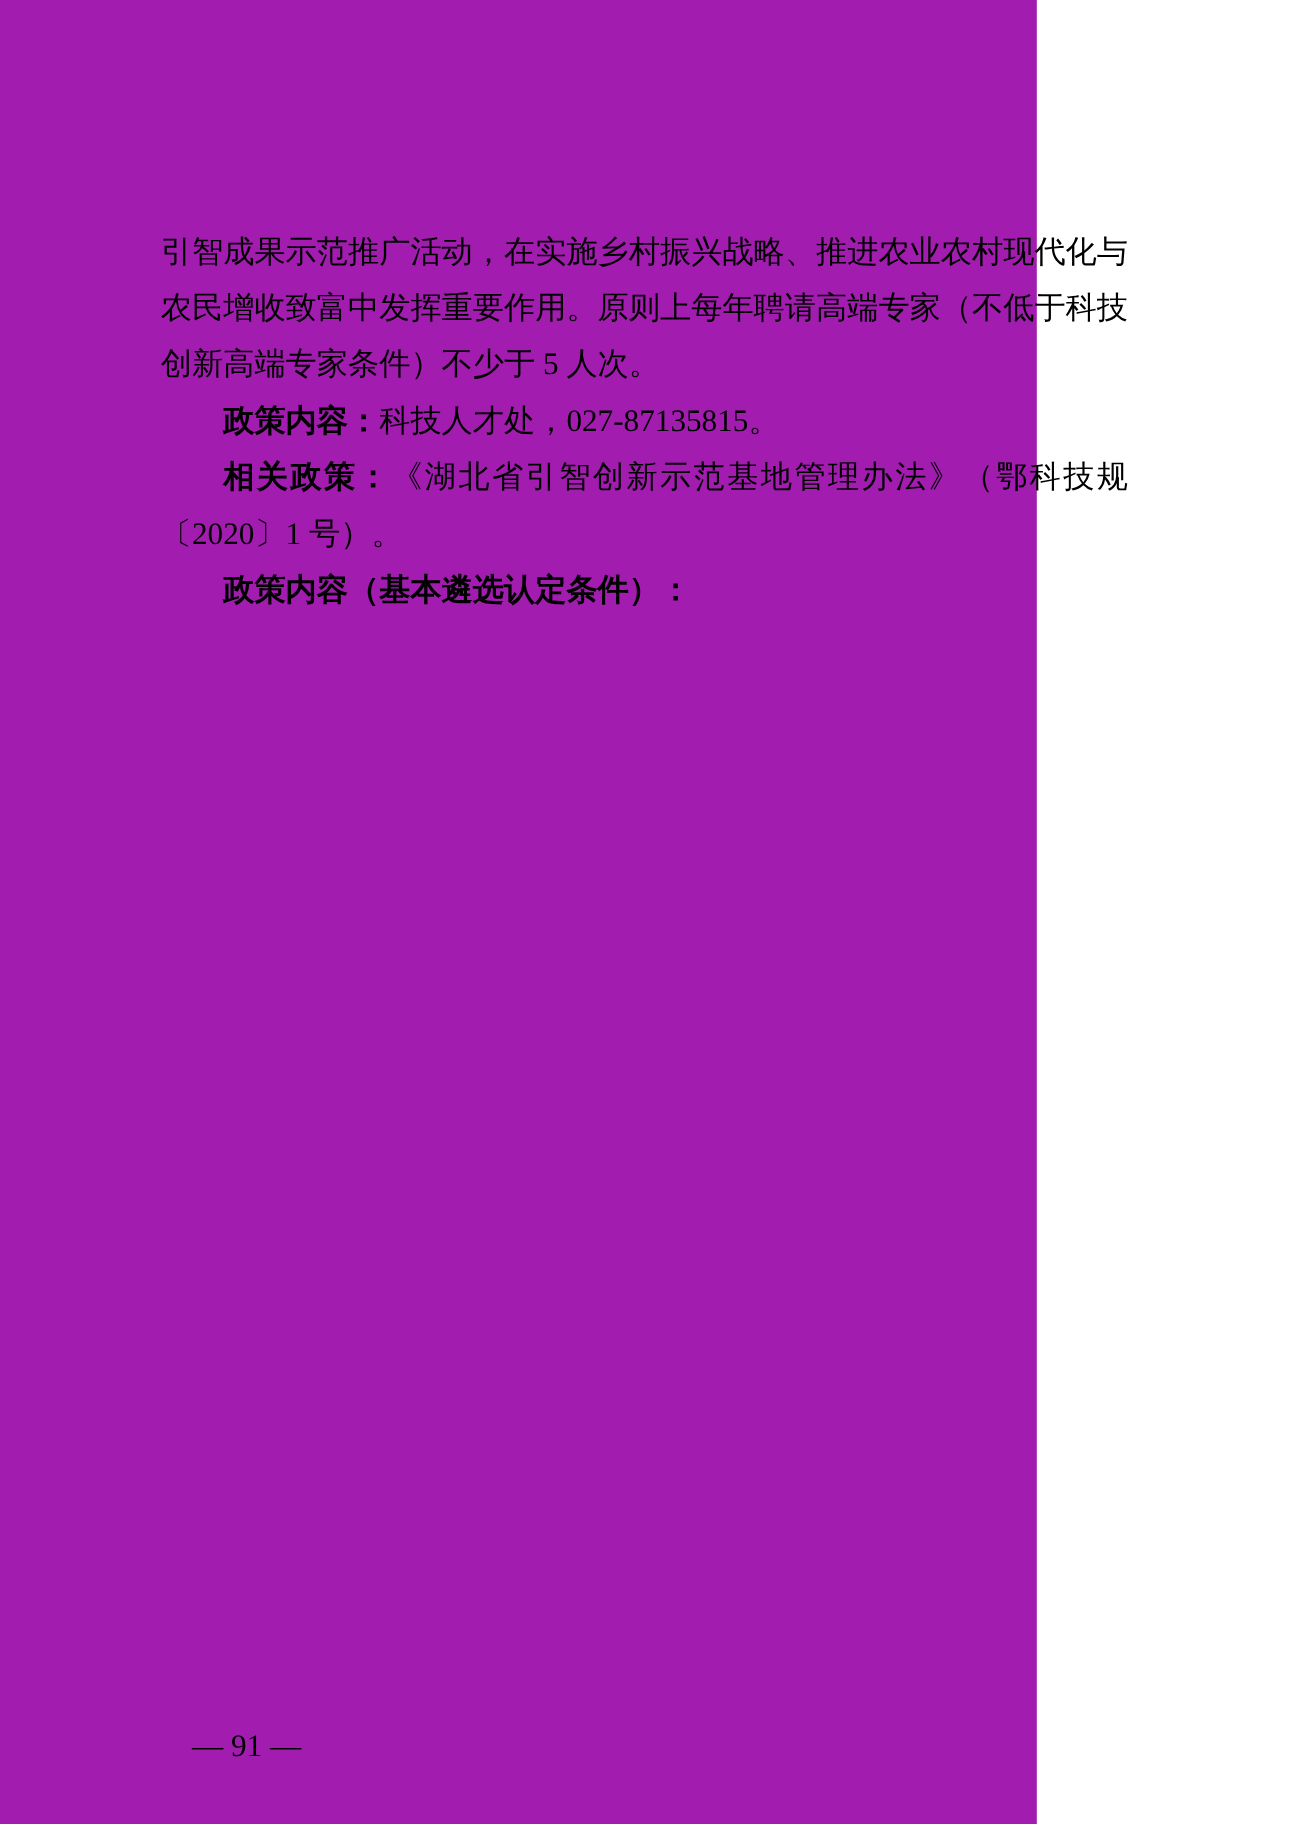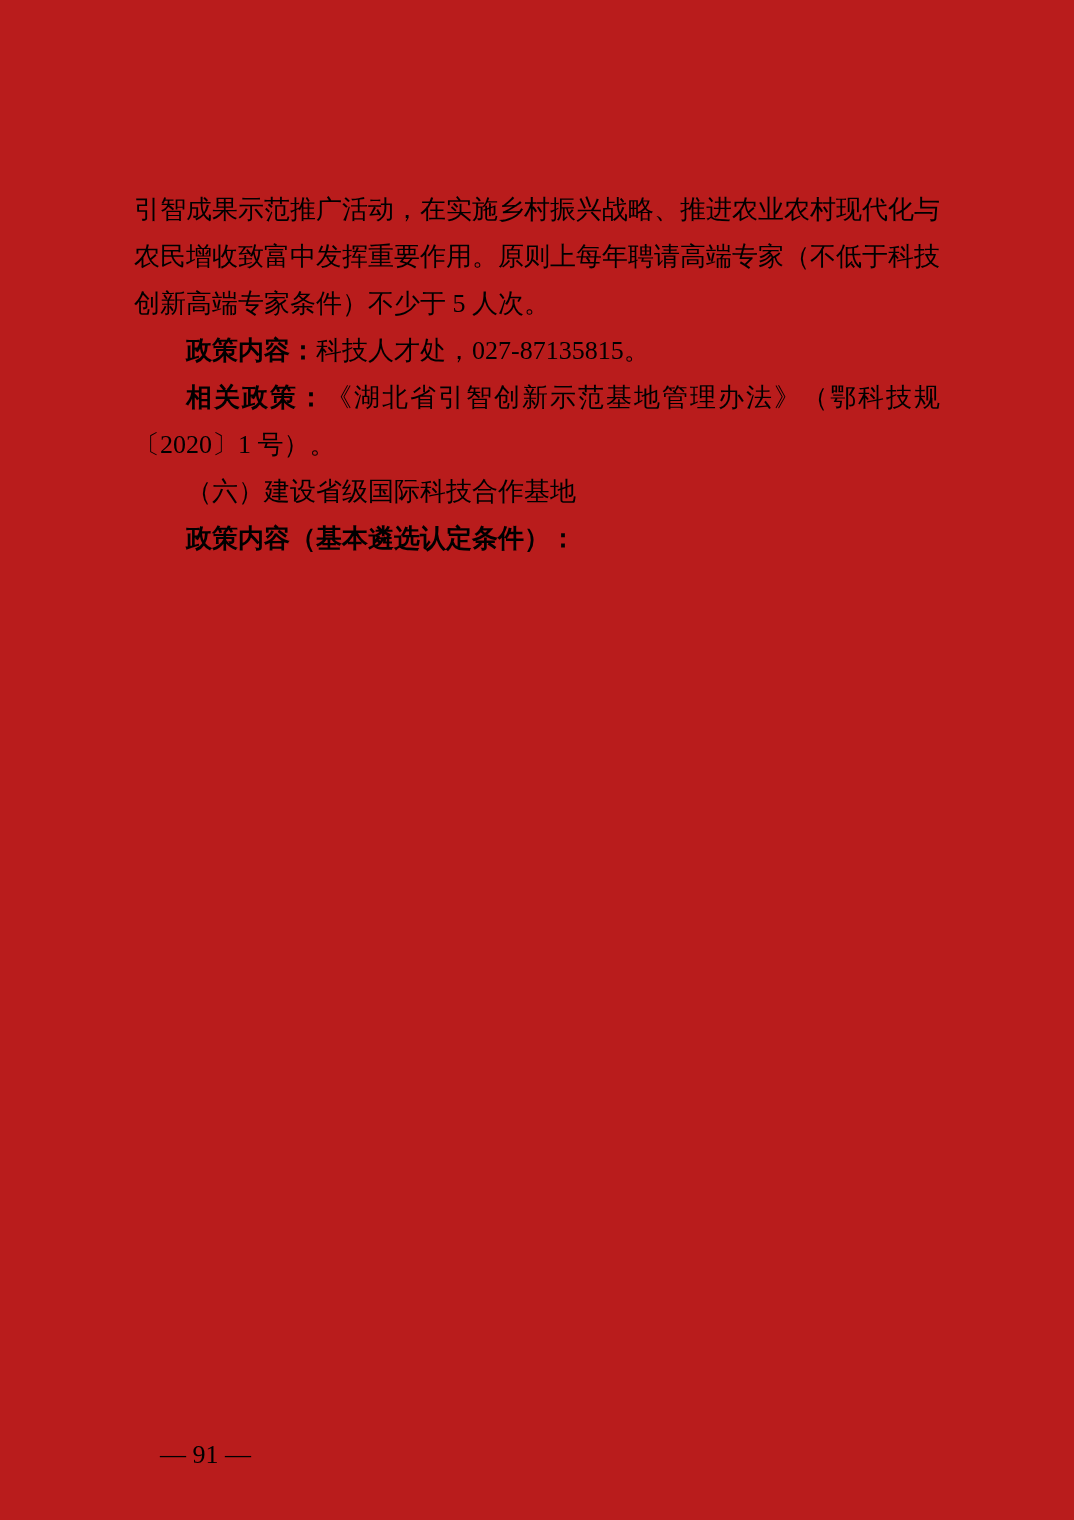--- a/index.html
+++ b/index.html
@@ -18,9 +18,9 @@
   .page {
     position: absolute;
     left: 0; top: 0;
-    width: 1074px;
+    width: 864px;
     height: 1520px;
-    background: #b91c1c;
+    background: #a21caf;
   }
   .content {
     position: absolute;

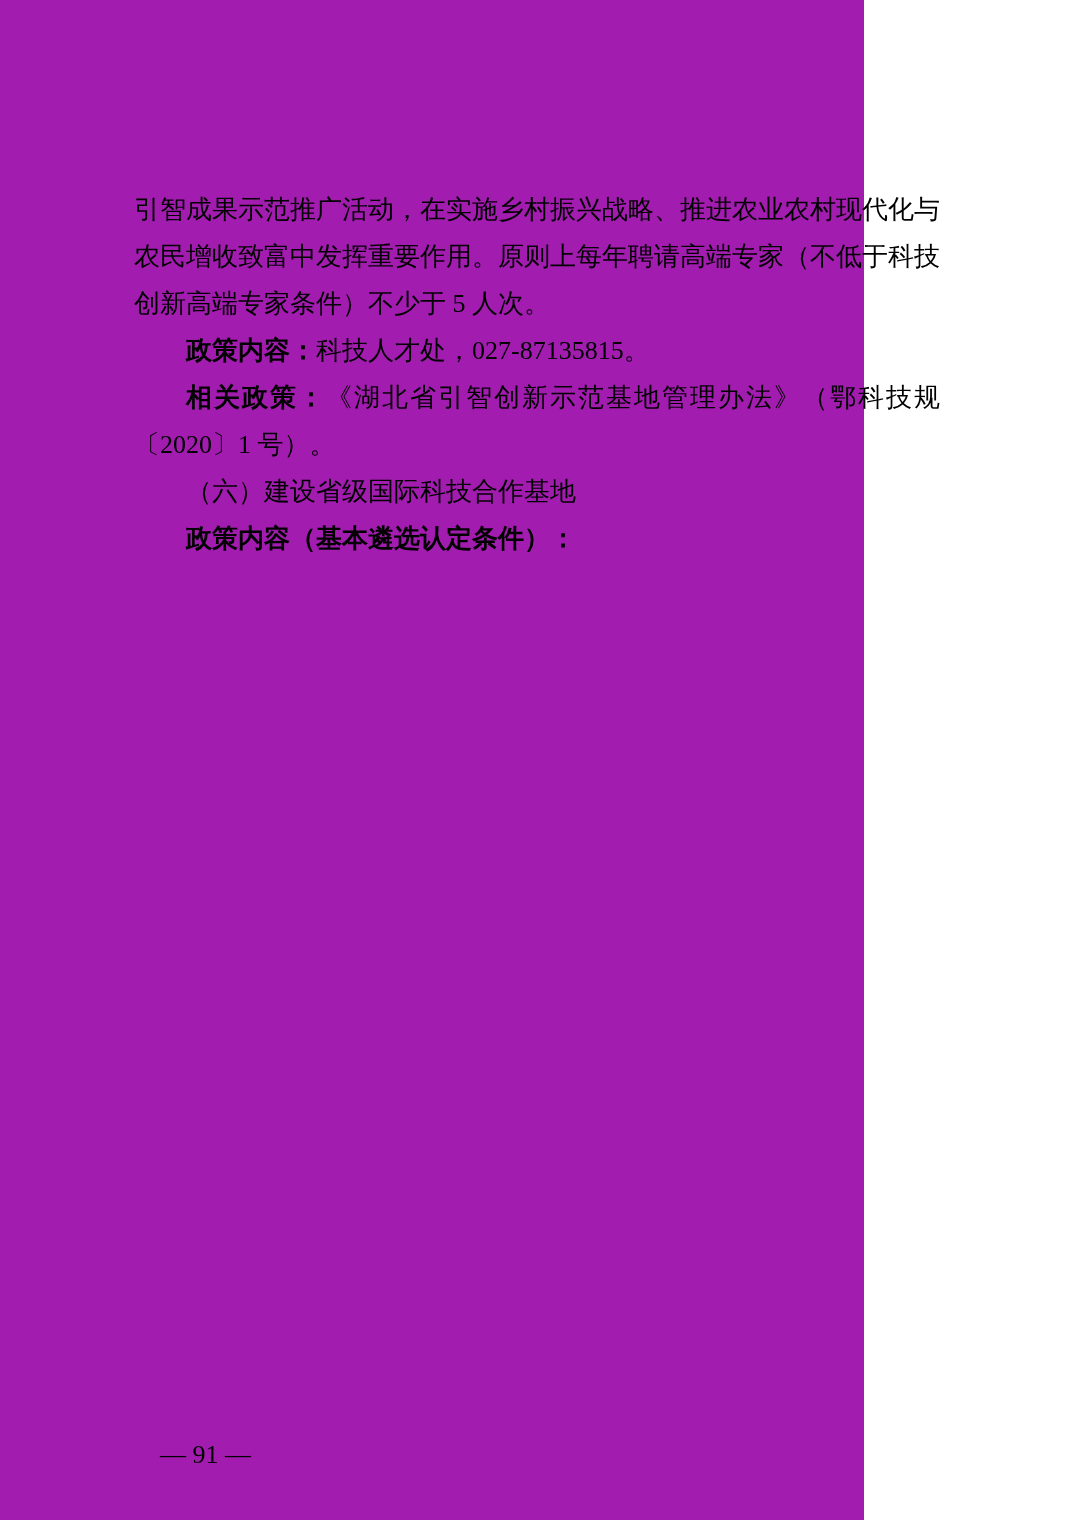--- a/index.html
+++ b/index.html
@@ -70,7 +70,6 @@
 
     <p class="para"><b class="lead">相关政策：</b><span>《湖北省引智创新示范基地管理办法》（鄂科技规〔2020〕1 号）。</span></p>
 
-    <p class="para">（六）建设省级国际科技合作基地</p>
 
     <p class="para bold">政策内容（基本遴选认定条件）：</p>
 

